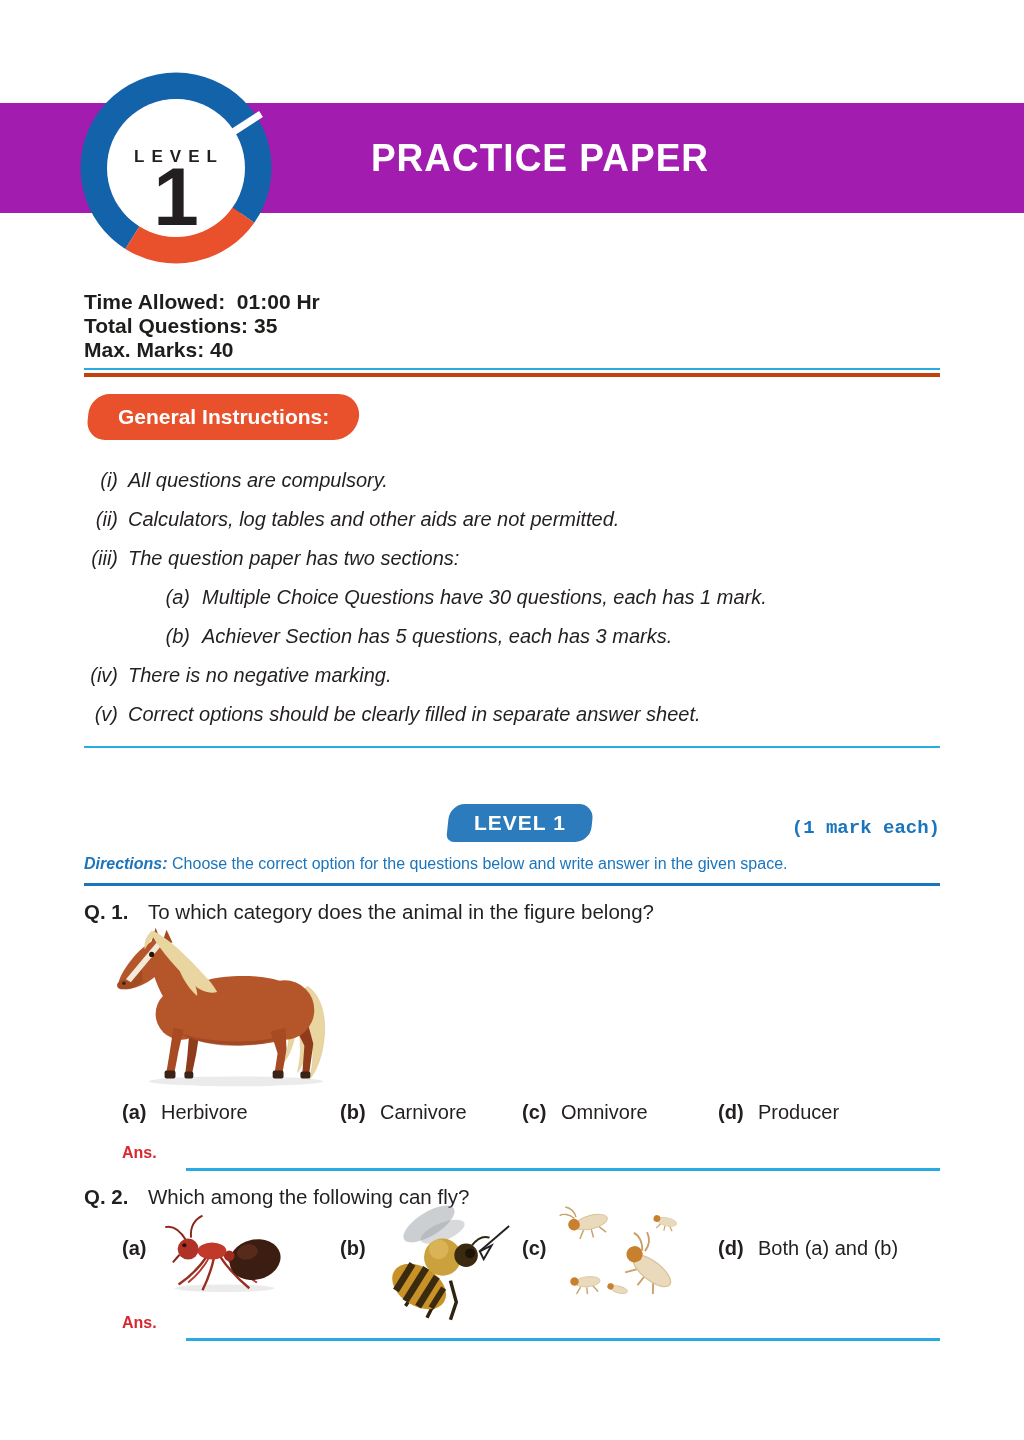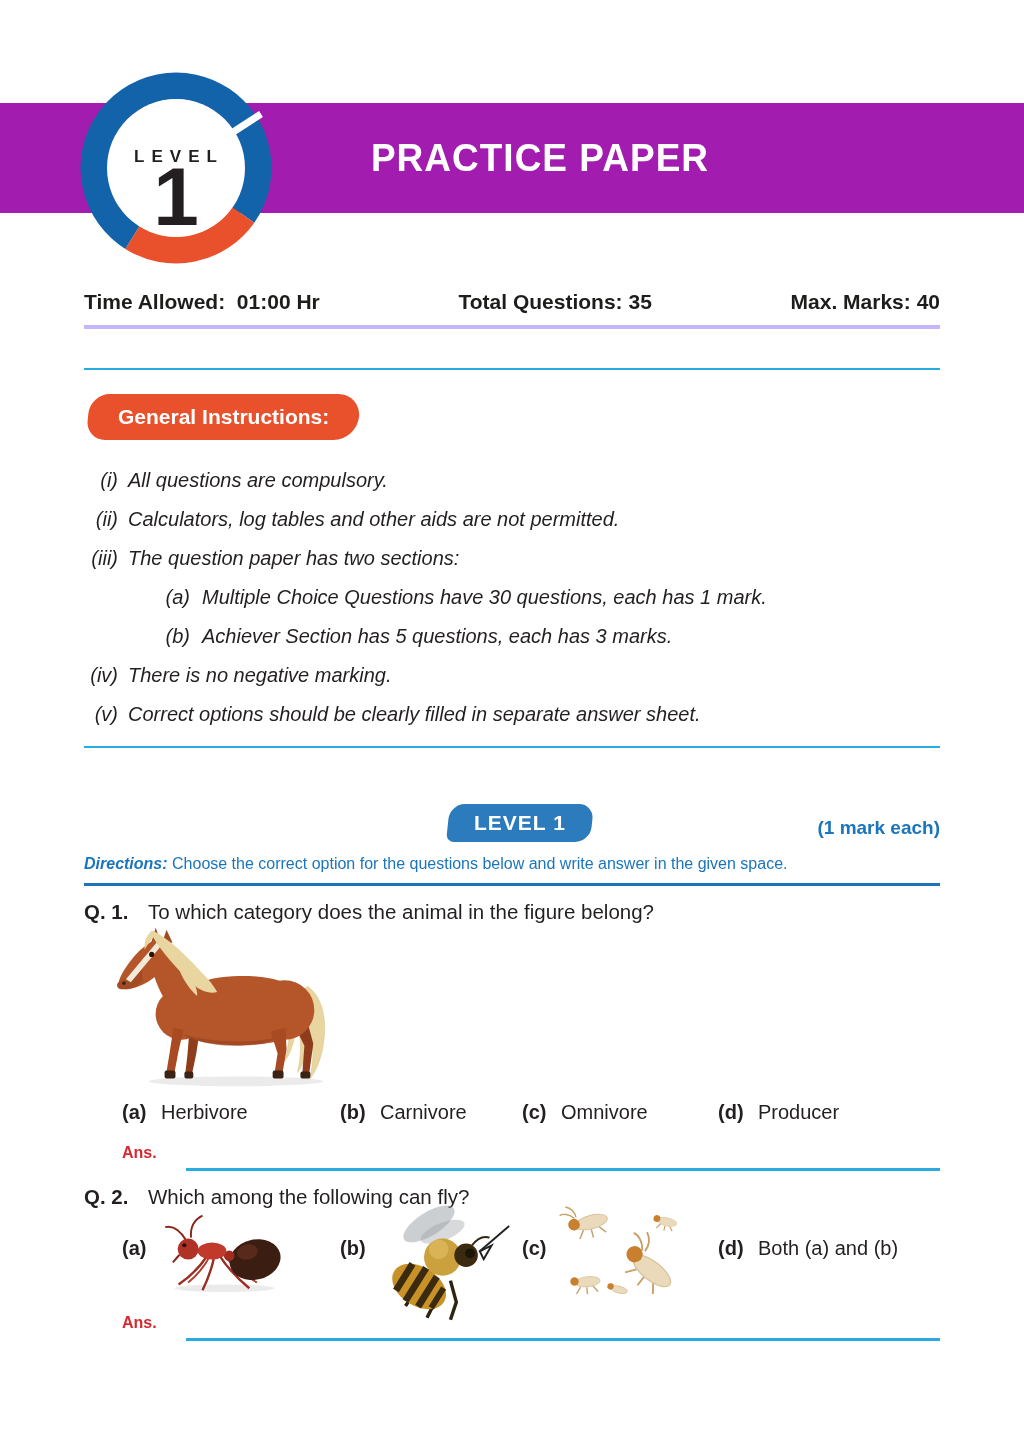--- a/index.html
+++ b/index.html
@@ -17,7 +17,7 @@
   
   .meta-row{
     position:absolute;left:84px;top:290px;width:856px;display:flex;justify-content:space-between;
-    font-size:21px;font-weight:bold;color:#1d1d1b;padding-bottom:11px;border-bottom:4px solid #c4b5fd;
+    font-size:21px;font-weight:bold;color:#1d1d1b;padding-bottom:11px;border-bottom:4px solid #c2410c;flex-direction:column;
   }
   .hr-light{position:absolute;left:84px;width:856px;border-top:2px solid #29abe2;height:0;}
   .hr1{top:368px;} .hr2{top:746px;}

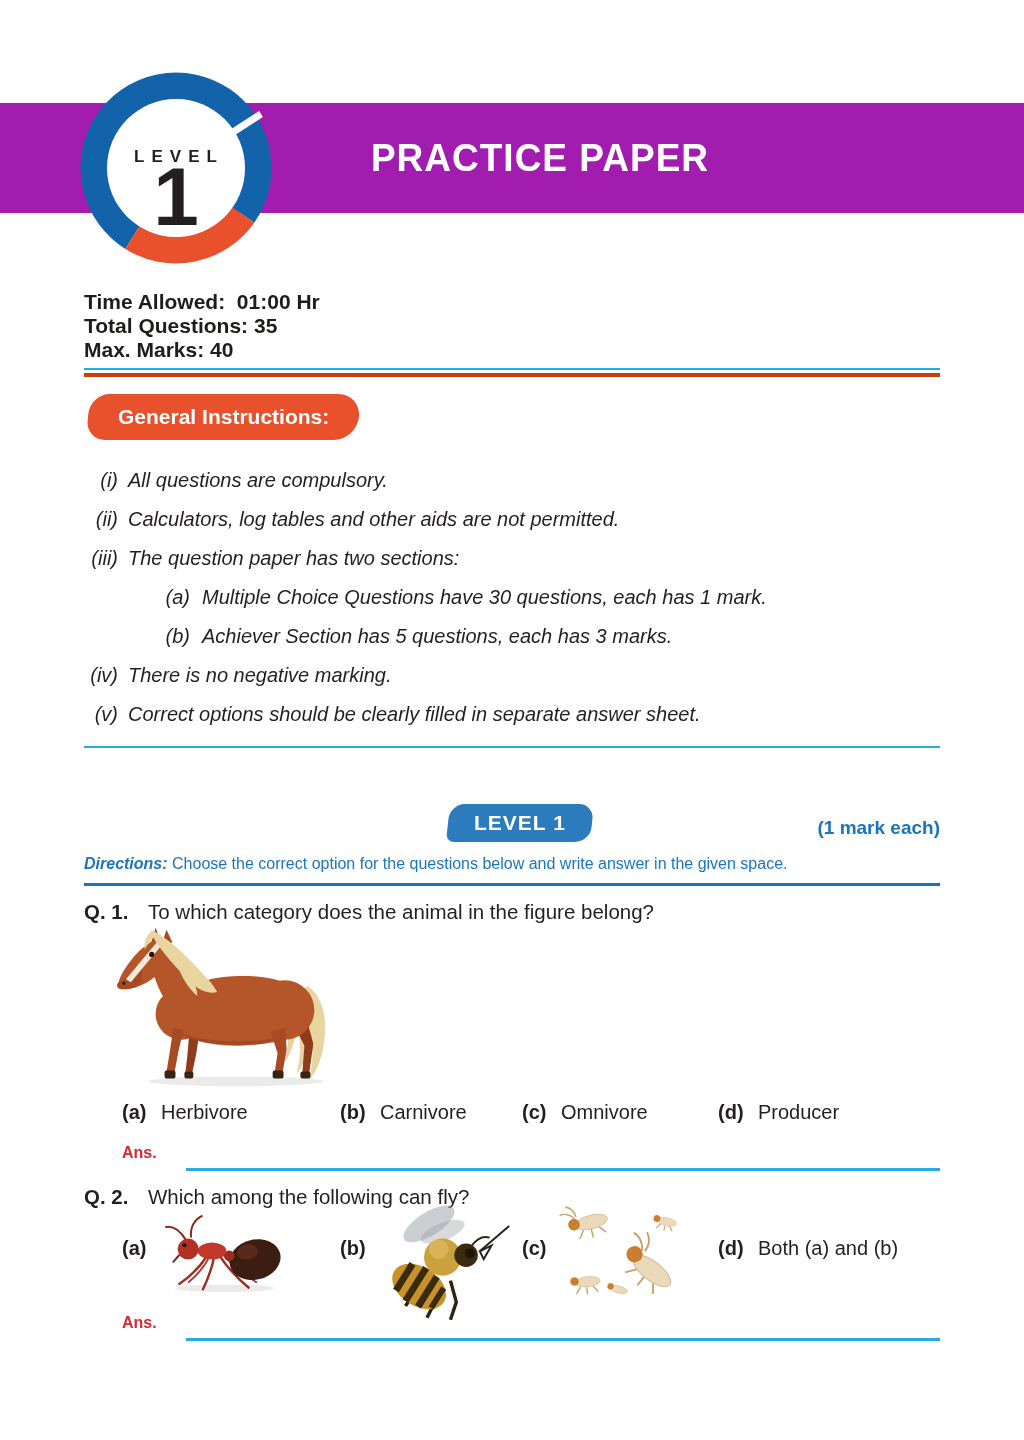--- a/index.html
+++ b/index.html
@@ -38,7 +38,7 @@
     padding:7px 26px;border-radius:15px 15px 15px 8px;transform:skewX(-6deg);
   }
   .sec-badge>span{display:inline-block;transform:skewX(6deg);letter-spacing:1px;}
-  .marks-note{position:absolute;right:84px;top:817px;color:#1b75bc;font-weight:bold;font-size:19px;}
+  .marks-note{position:absolute;right:84px;top:817px;color:#1b75bc;font-weight:bold;font-size:19px;font-family:Liberation Mono, monospace;}
   .directions{position:absolute;left:84px;top:855px;width:856px;color:#1b75bc;font-size:16px;}
   .directions .dlabel{font-weight:bold;font-style:italic;}
   .hr-deep{position:absolute;left:84px;top:883px;width:856px;border-top:3px solid #1b75bc;height:0;}

